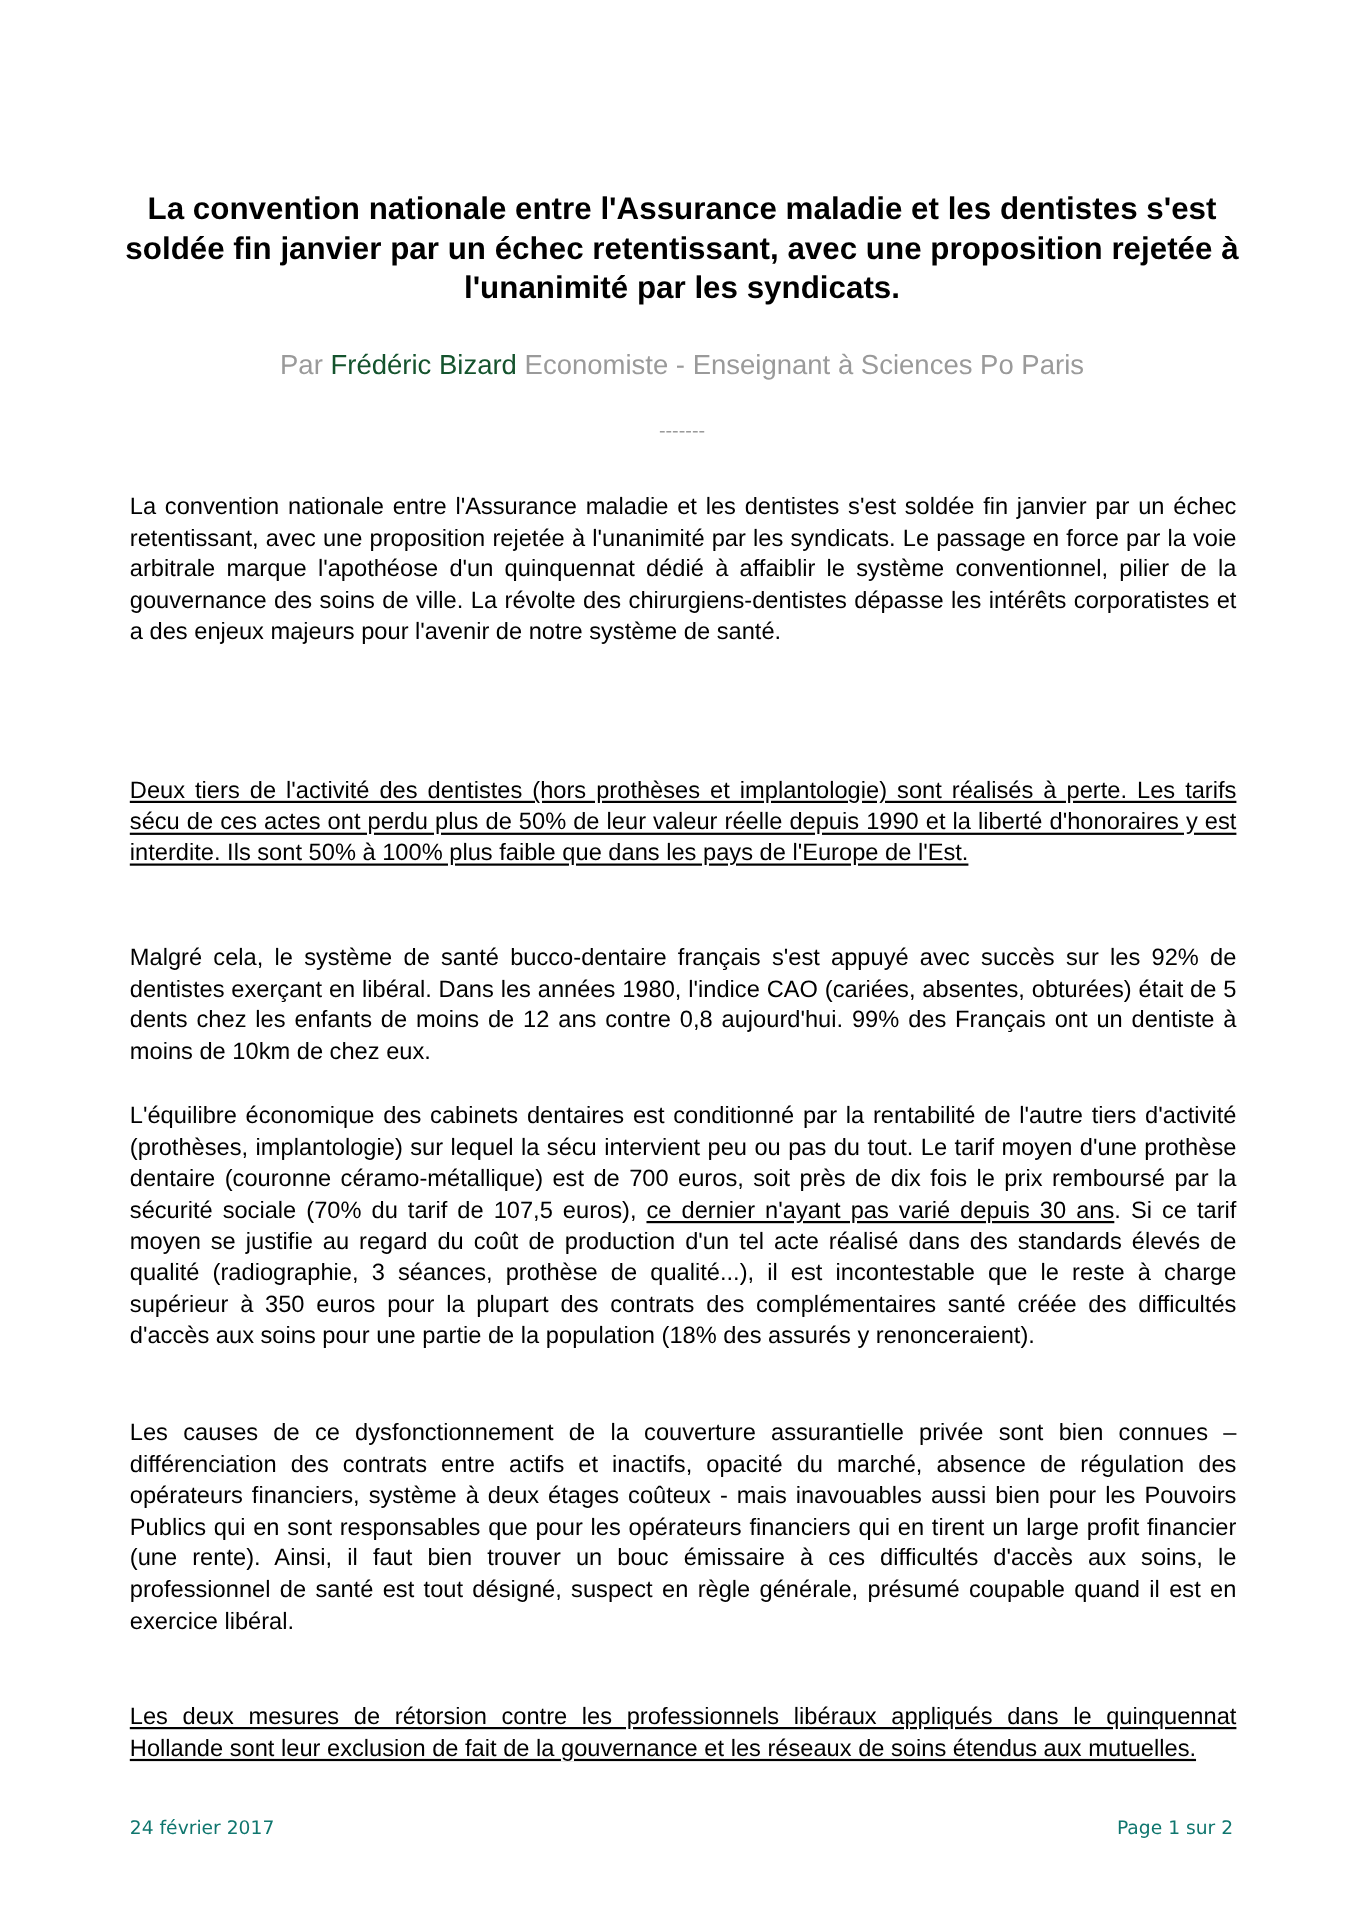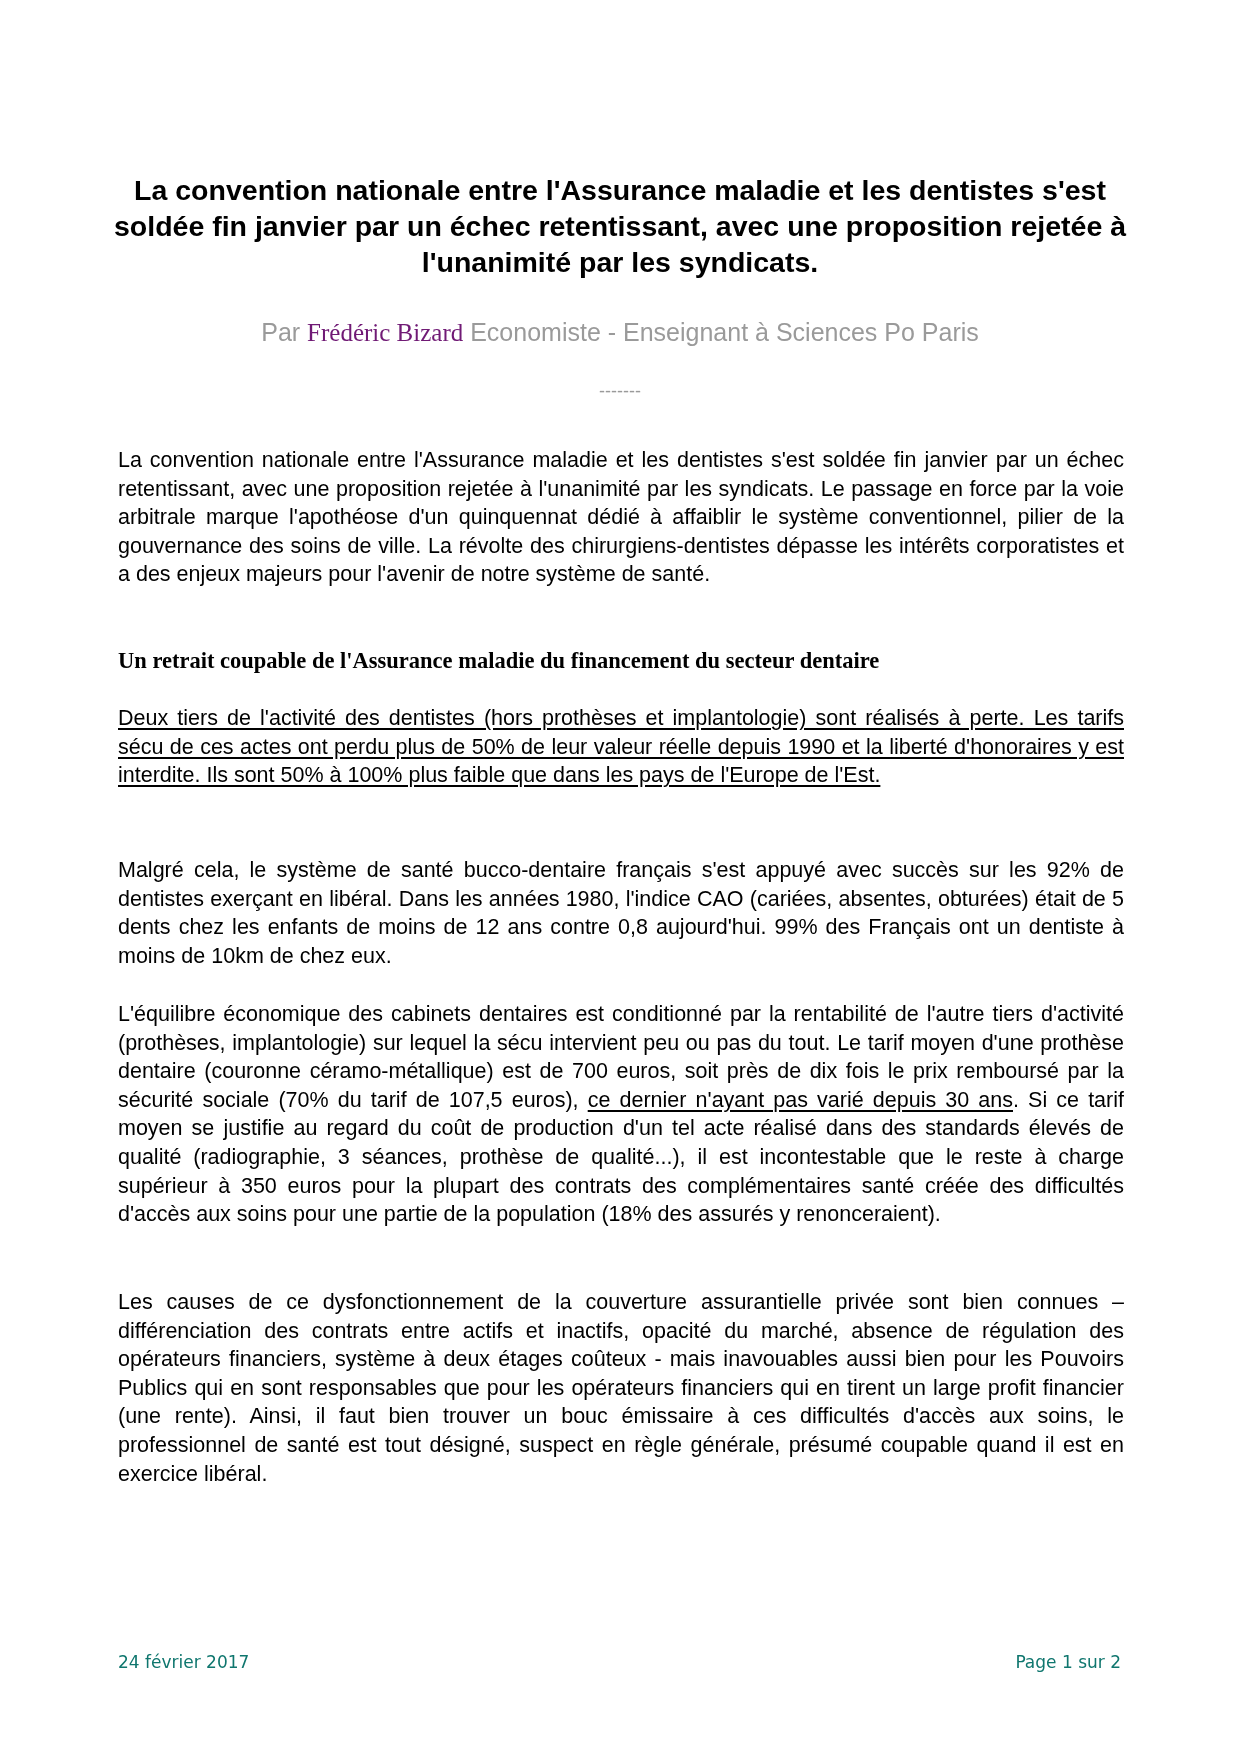--- a/index.html
+++ b/index.html
@@ -8,7 +8,7 @@
     .title { position: absolute; left: 0; top: 88px; width: 1240px; text-align: center; font-family: "Liberation Sans", sans-serif; font-weight: bold; font-size: 43px; letter-spacing: -0.2px; margin: 0; }
     .subtitle { position: absolute; left: 100px; top: 172px; width: 1040px; text-align: center; font-weight: bold; font-size: 28.5px; line-height: 36px; margin: 0; }
     .byline { position: absolute; left: 0; top: 318px; width: 1240px; text-align: center; font-size: 25px; color: #9a9a9a; }
-    .byline .author { color: #701a75; font-family: Liberation Serif, serif; }
+    .byline .author { color: #14532d; }
     .separator { position: absolute; left: 0; top: 381px; width: 1240px; text-align: center; font-size: 18px; color: #9a9a9a; letter-spacing: 0; }
     .body-text { position: absolute; left: 118px; width: 1006px; font-size: 21.5px; line-height: 28.6px; text-align: justify; margin: 0; }
     .body-text.u { text-decoration: underline; text-underline-offset: 3px; }

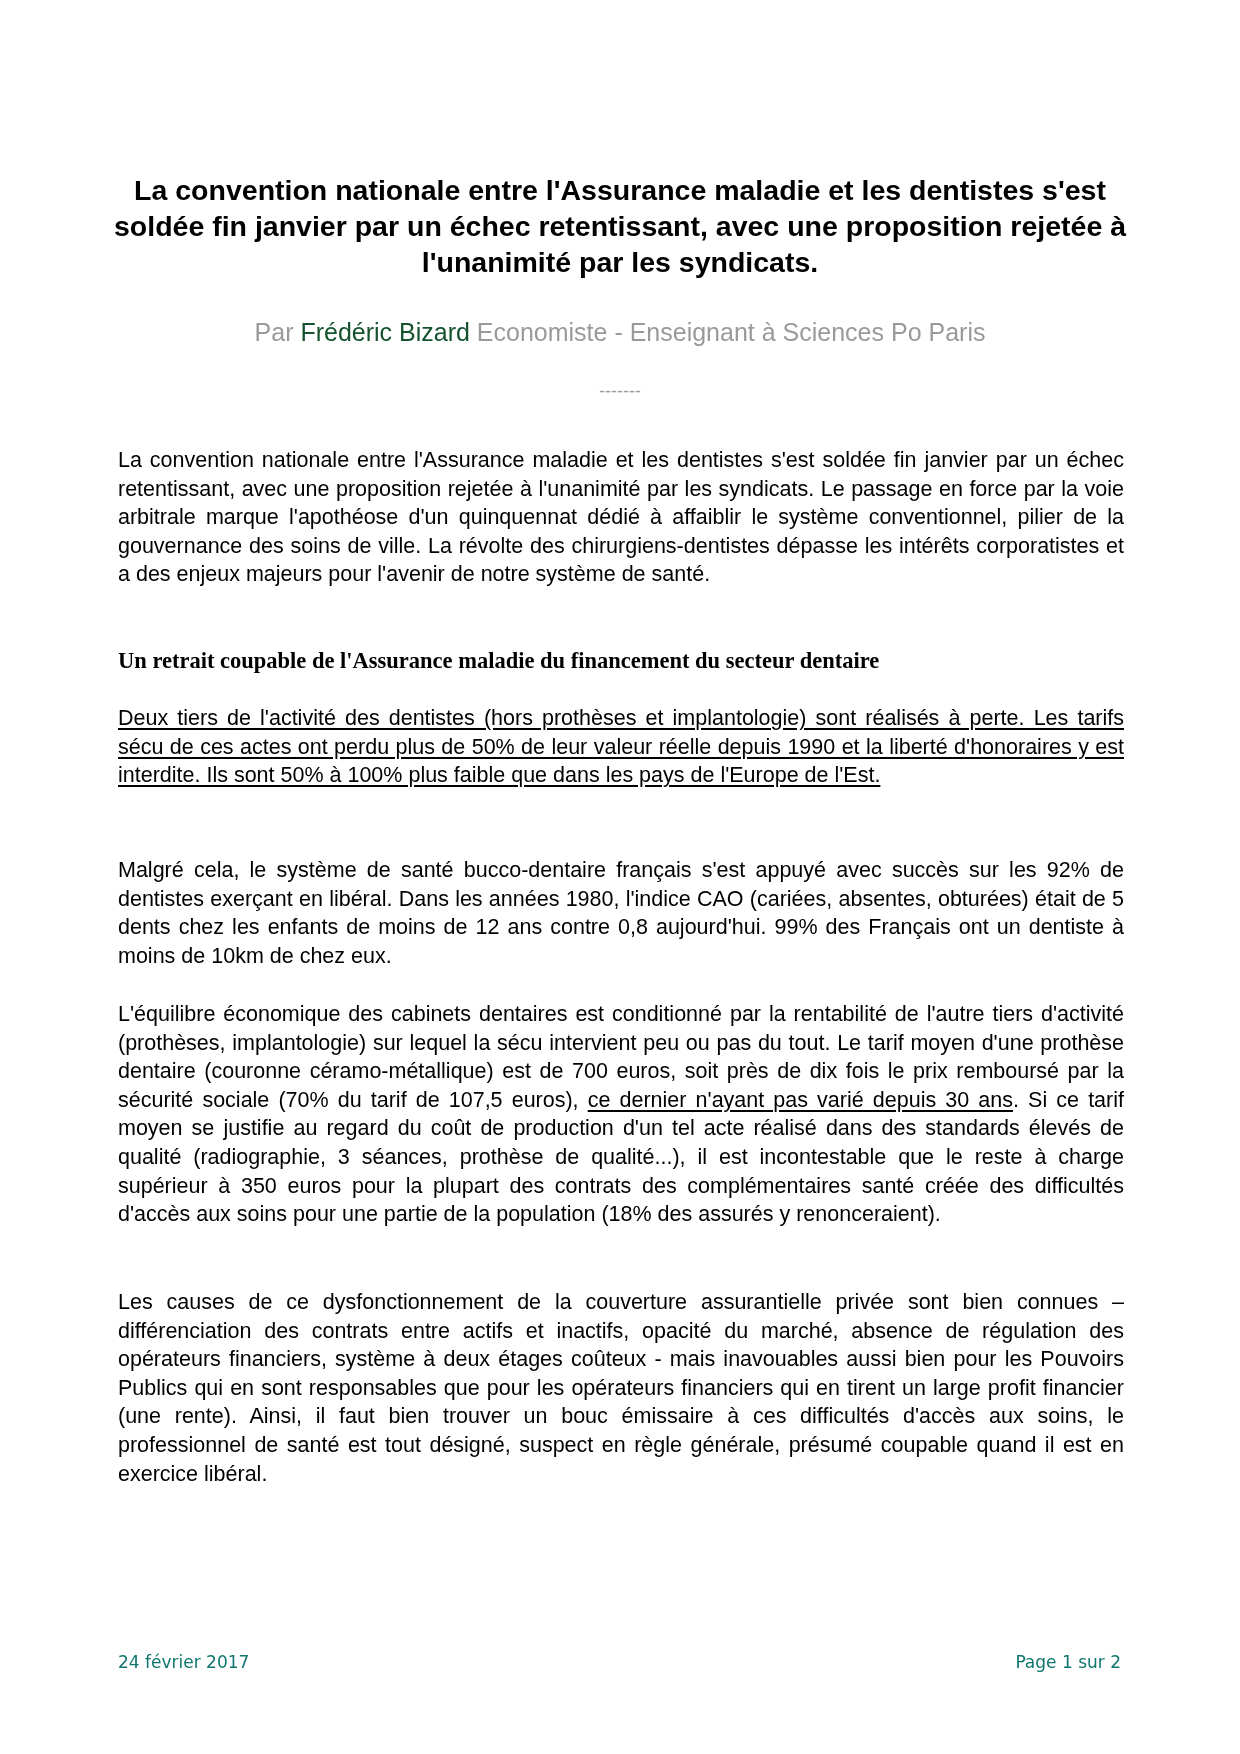--- a/index.html
+++ b/index.html
@@ -38,7 +38,6 @@
 
   <p id="p1" class="body-text">La convention nationale entre l'Assurance maladie et les dentistes s'est soldée fin janvier par un échec retentissant, avec une proposition rejetée à l'unanimité par les syndicats. Le passage en force par la voie arbitrale marque l'apothéose d'un quinquennat dédié à affaiblir le système conventionnel, pilier de la gouvernance des soins de ville. La révolte des chirurgiens-dentistes dépasse les intérêts corporatistes et a des enjeux majeurs pour l'avenir de notre système de santé.</p>
 
-  <h3 class="section-heading">Un retrait coupable de l'Assurance maladie du financement du secteur dentaire</h3>
 
   <p id="p2" class="body-text u">Deux tiers de l'activité des dentistes (hors prothèses et implantologie) sont réalisés à perte. Les tarifs sécu de ces actes ont perdu plus de 50% de leur valeur réelle depuis 1990 et la liberté d'honoraires y est interdite. Ils sont 50% à 100% plus faible que dans les pays de l'Europe de l'Est.</p>
 

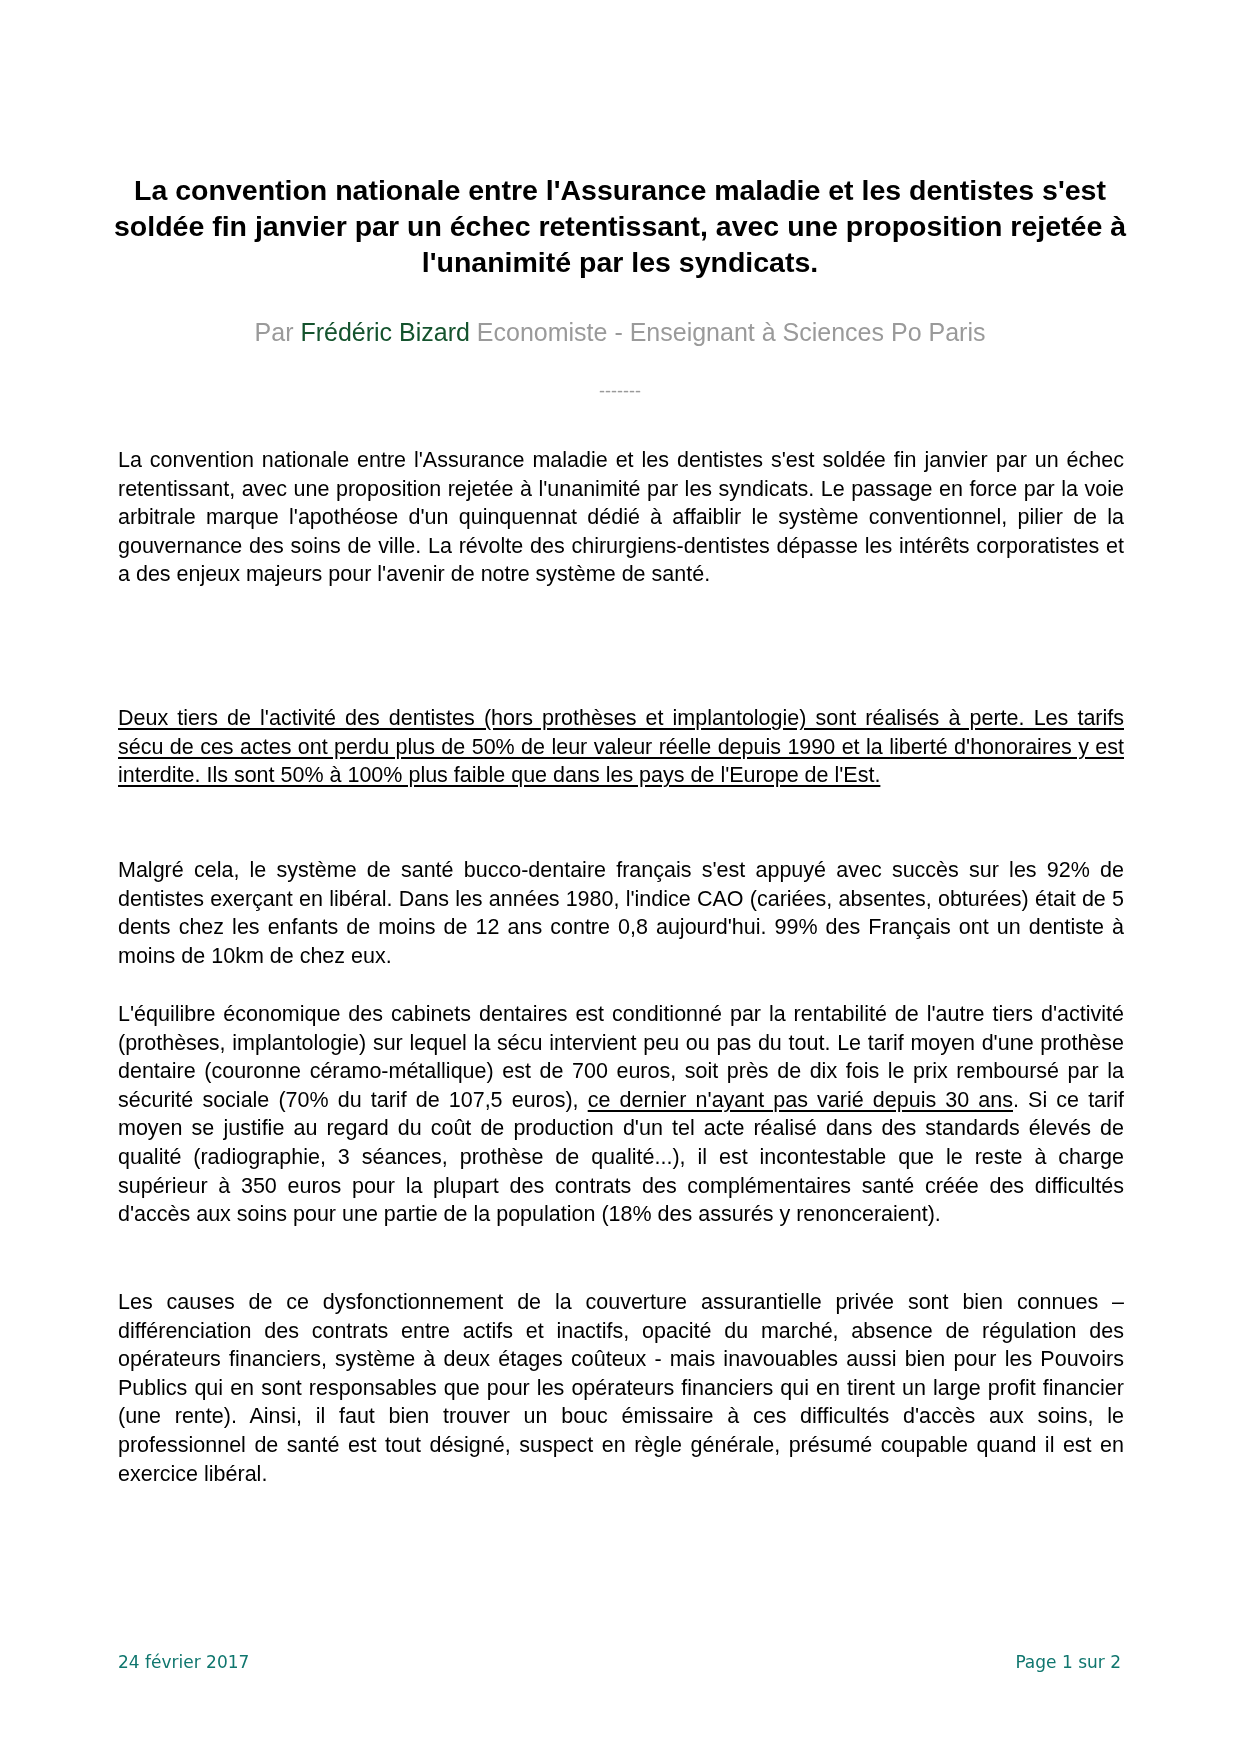--- a/index.html
+++ b/index.html
@@ -47,6 +47,7 @@
 
   <p id="p5" class="body-text">Les causes de ce dysfonctionnement de la couverture assurantielle privée sont bien connues – différenciation des contrats entre actifs et inactifs, opacité du marché, absence de régulation des opérateurs financiers, système à deux étages coûteux - mais inavouables aussi bien pour les Pouvoirs Publics qui en sont responsables que pour les opérateurs financiers qui en tirent un large profit financier (une rente). Ainsi, il faut bien trouver un bouc émissaire à ces difficultés d'accès aux soins, le professionnel de santé est tout désigné, suspect en règle générale, présumé coupable quand il est en exercice libéral.</p>
 
+  <p id="p6" class="body-text u">Les deux mesures de rétorsion contre les professionnels libéraux appliqués dans le quinquennat Hollande sont leur exclusion de fait de la gouvernance et les réseaux de soins étendus aux mutuelles.</p>
 
   <div class="footer left">24 février 2017</div>
   <div class="footer right">Page 1 sur 2</div>

